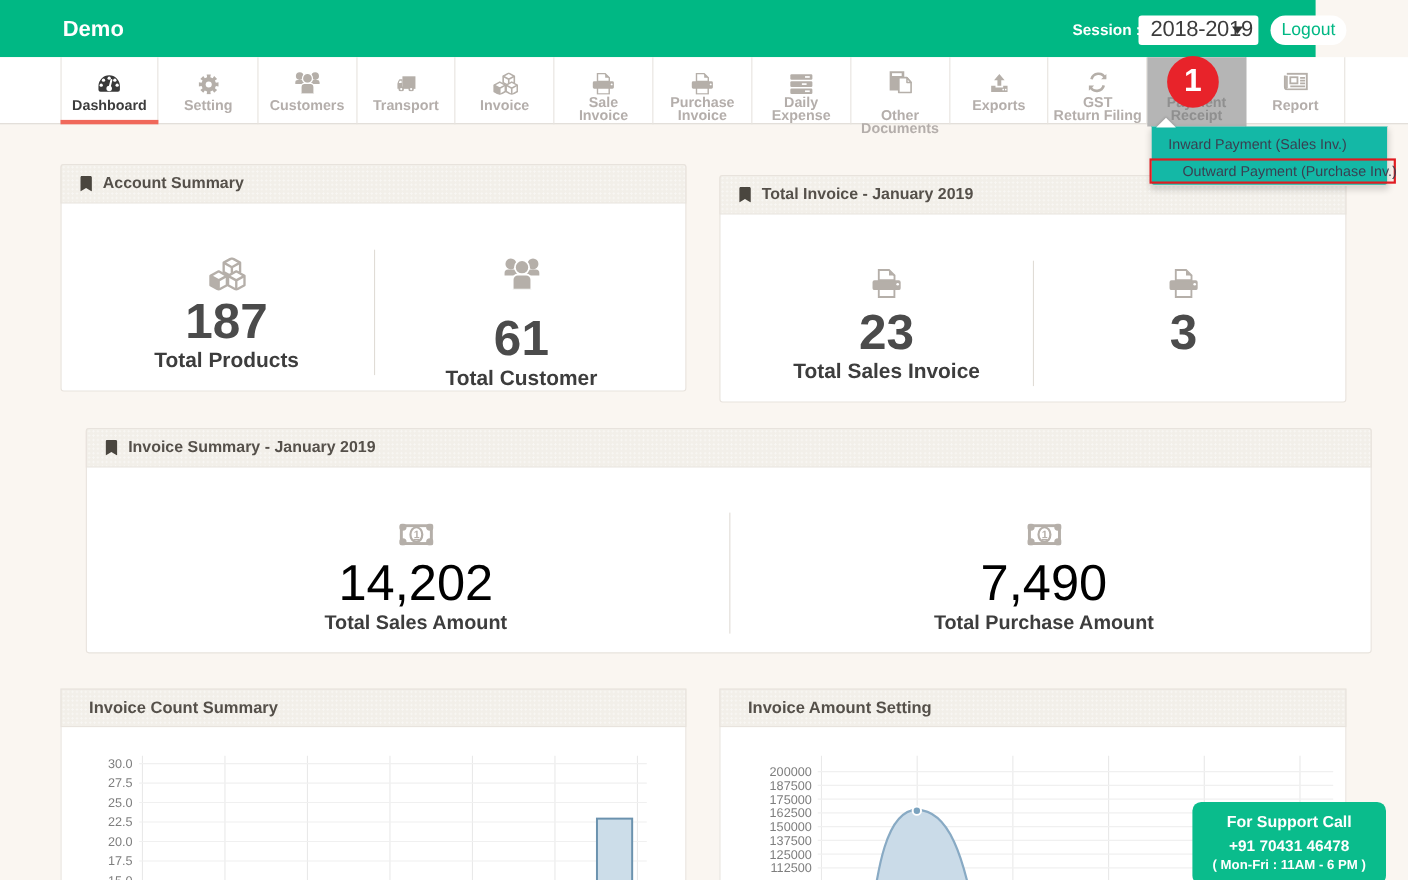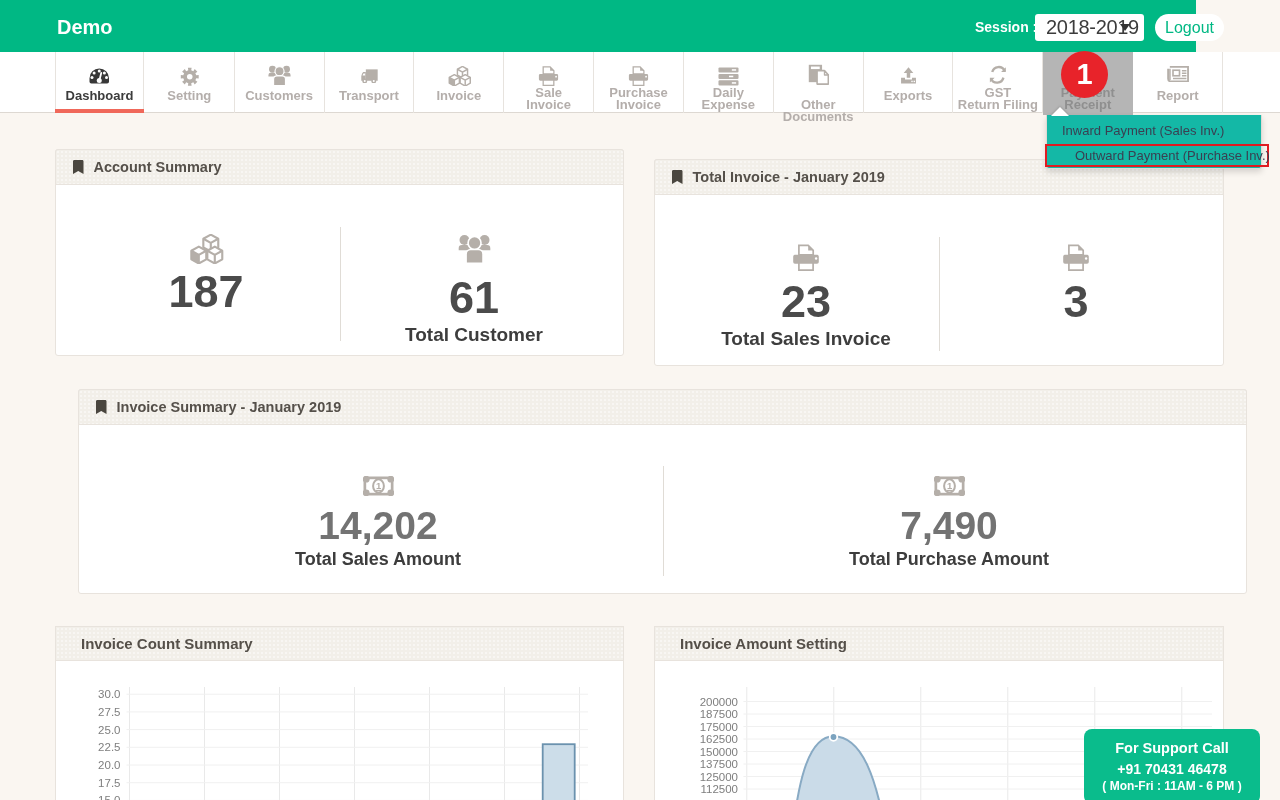--- a/index.html
+++ b/index.html
@@ -260,6 +260,7 @@
         </svg>
       </div>
     <div class="num">187</div>
+    <div class="lbl">Total Products</div>
   </div>
   <div class="col" style="left:295px; top:78px; width:246px;">
     <div style="display:flex; justify-content:center; margin-top:6px;">

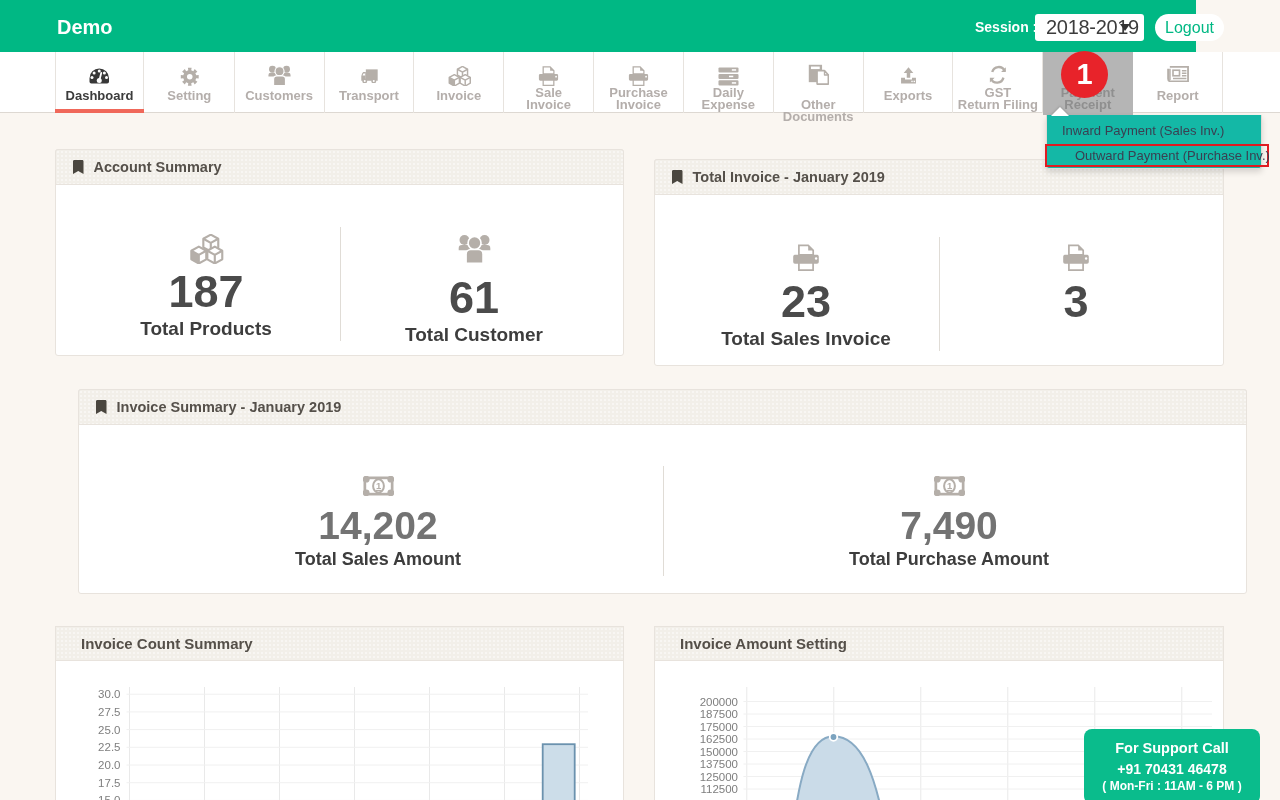--- a/index.html
+++ b/index.html
@@ -275,7 +275,7 @@
           </g>
         </svg>
       </div>
-    <div class="num" style="margin-top:12px;">61</div>
+    <div class="num" style="margin-top:22px;">61</div>
     <div class="lbl">Total Customer</div>
   </div>
 </div>

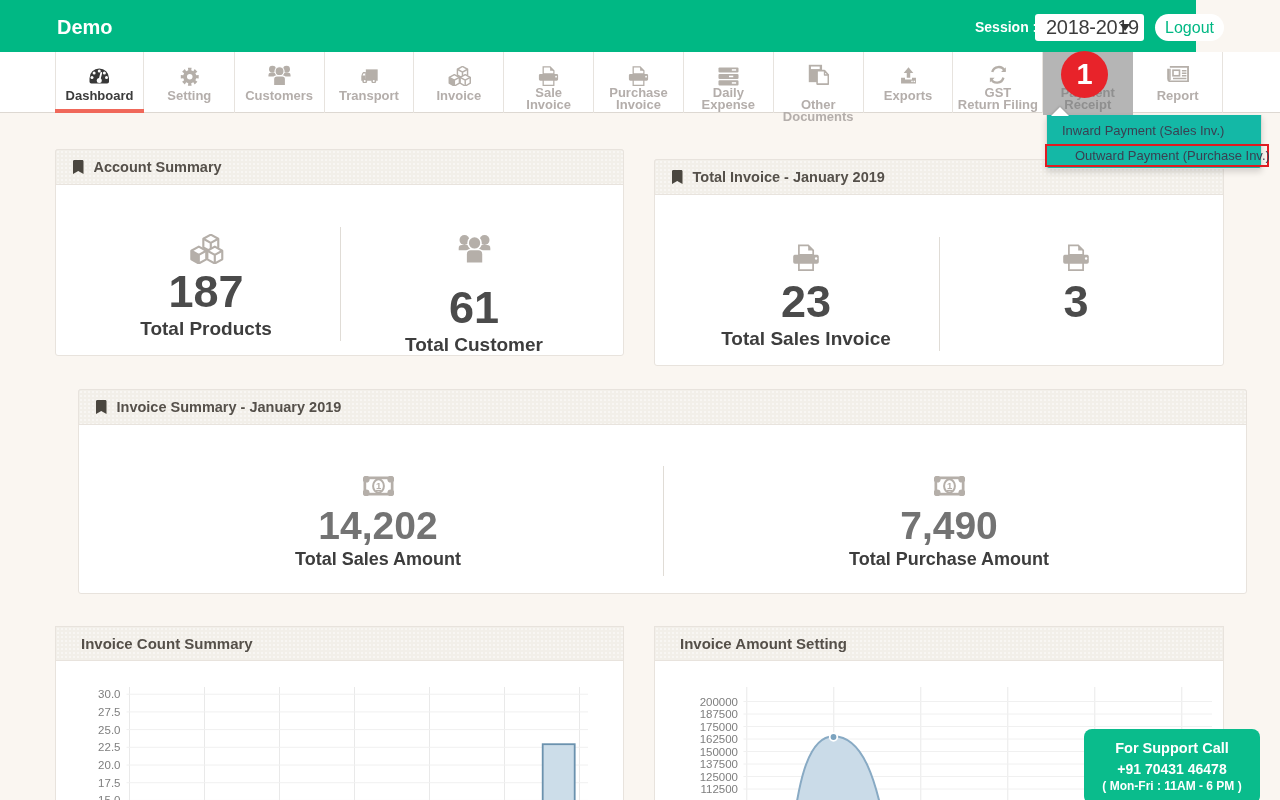--- a/index.html
+++ b/index.html
@@ -31,7 +31,7 @@
 .col .num { font-size:45px; font-weight:600; color:#4b4b4b; line-height:1; margin-top:5px; }
 .col .lbl { font-size:19px; font-weight:bold; color:#3d3d3d; margin-top:4px; }
 .vdiv { position:absolute; width:1px; background:#e0dcd6; }
-.col3 .num { font-size:39px; font-weight:700; color:#737373; line-height:1; margin-top:9.5px; }
+.col3 .num { font-size:46px; font-weight:400; color:#000000; line-height:1; margin-top:9.5px; }
 .col3 .lbl { font-size:18px; font-weight:bold; color:#3d3d3d; margin-top:4px; }
 .chartcard { position:absolute; background:#fff; border:1px solid #e8e3dd; }
 .chh { position:absolute; left:-1px; top:-1px; right:-1px; height:35px; background-color:#f2efe9; background-image:radial-gradient(rgba(255,255,255,.45) 0.8px, rgba(255,255,255,0) 1.05px); background-size:4px 4px; border:1px solid #e8e3dd; display:flex; align-items:center; font-size:15px; font-weight:bold; color:#55504a; padding-left:25px; }

